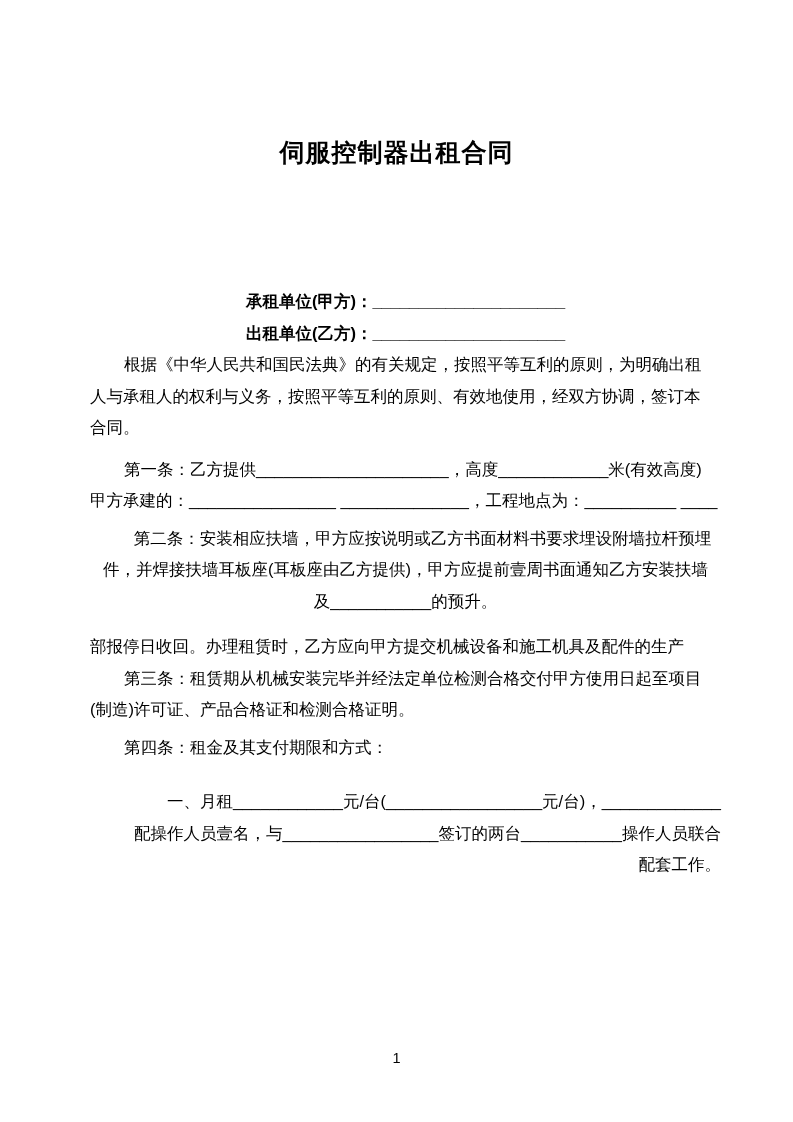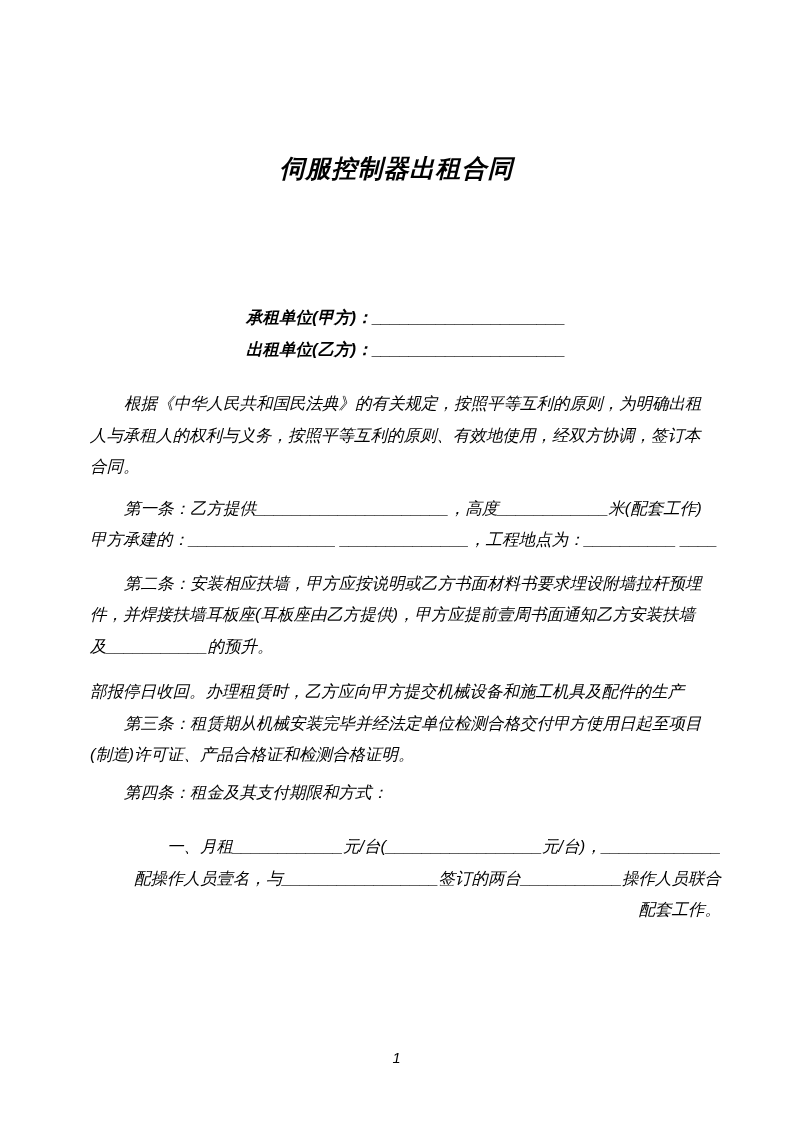--- a/index.html
+++ b/index.html
@@ -18,9 +18,8 @@
   .page {
     position: absolute;
     inset: 0;
-    padding: 16px 72px 0 90px;
+    padding: 0 72px 0 90px;
     box-sizing: border-box;
-    font-style: italic;
   }
   .doc-title {
     margin: 135px 0 0 0;

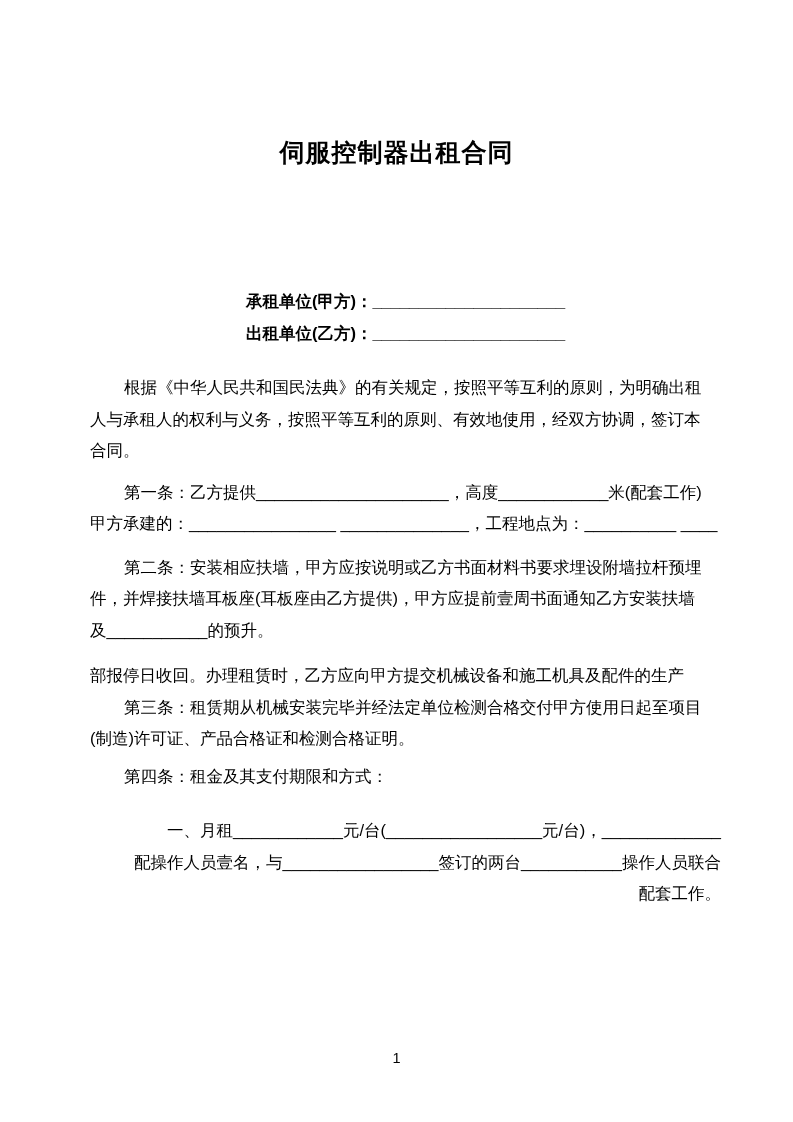--- a/index.html
+++ b/index.html
@@ -40,7 +40,7 @@
   .bold { font-weight: bold; text-align: center; }
   .party-a { margin-top: 117px; }
   .party-b { }
-  .clause-preamble { margin-top: 23px; }
+  .clause-preamble { }
   .clause-1 { margin-top: 10px; }
   .clause-2 { margin-top: 12px; }
   .clause-3 { margin-top: 14px; }

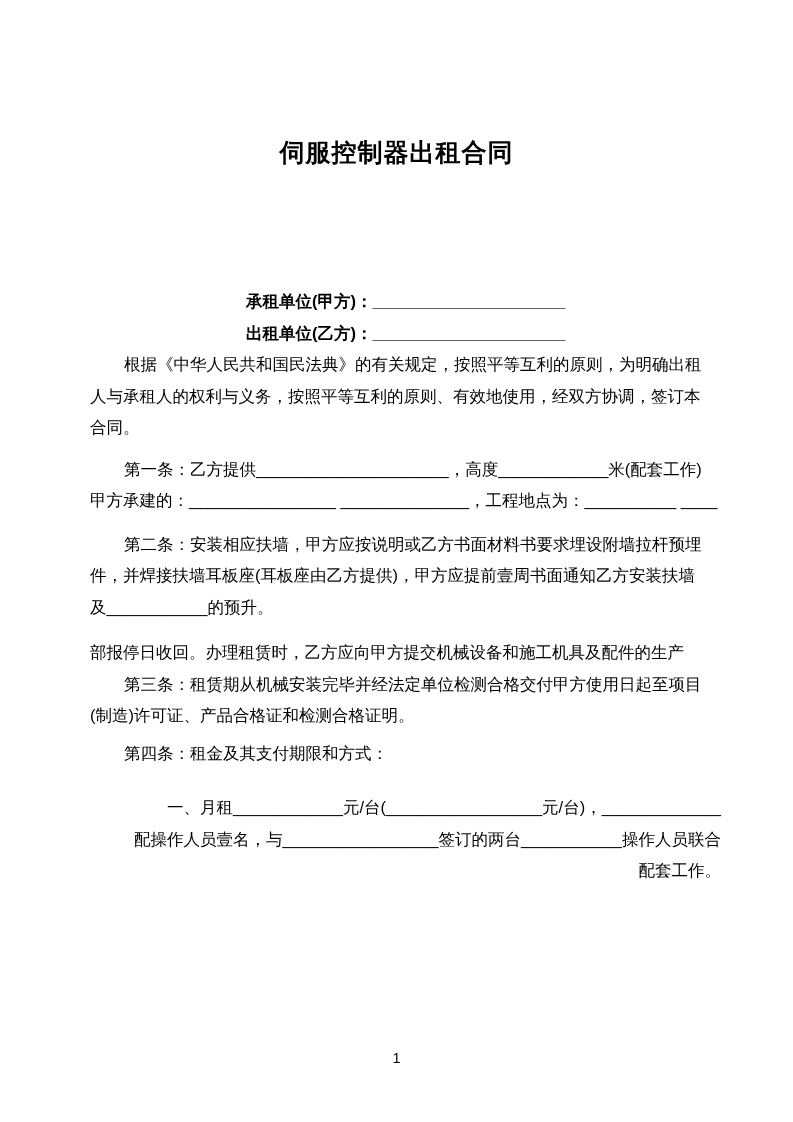--- a/index.html
+++ b/index.html
@@ -74,7 +74,7 @@
   </div>
 
   <div class="clause-1">
-    <p class="line indent">第一条：乙方提供_____________________，高度____________米(配套工作)</p>
+    <p class="line indent">第一条：乙方提供_____________________，高度____________米(有效高度)</p>
     <p class="line">甲方承建的：________________ ______________，工程地点为：__________ ____</p>
   </div>
 

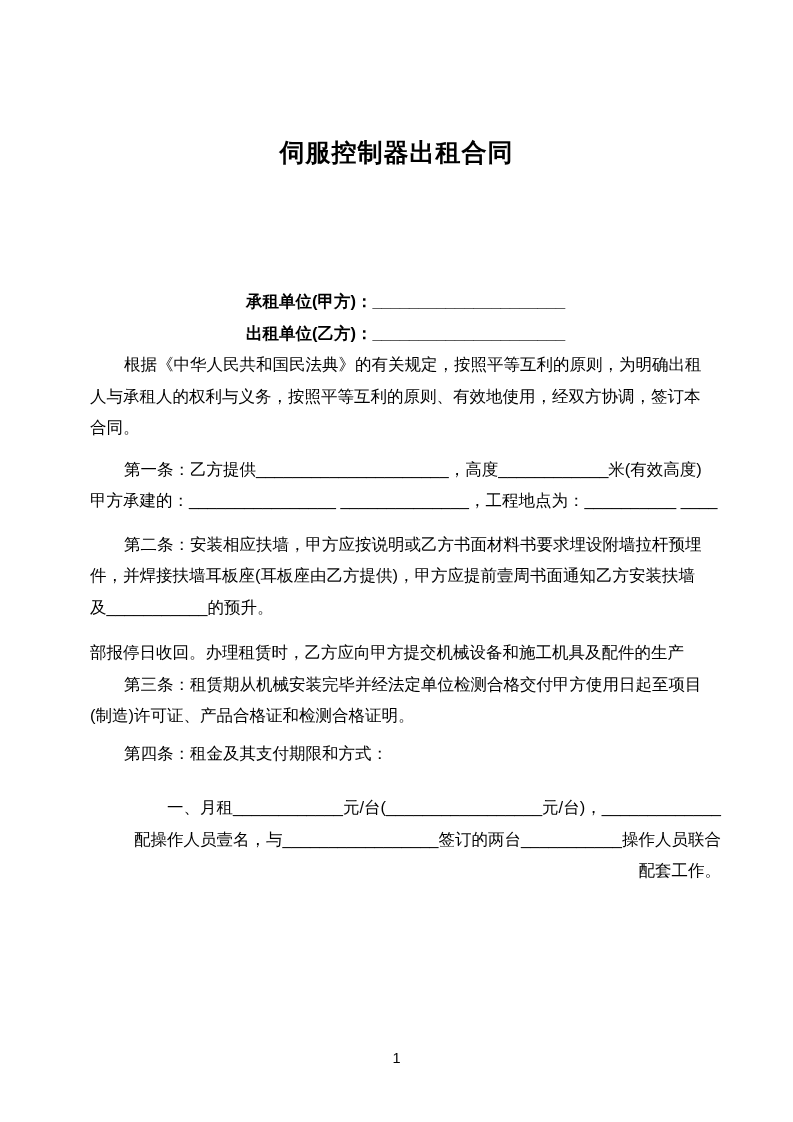--- a/index.html
+++ b/index.html
@@ -42,7 +42,7 @@
   .party-b { }
   .clause-preamble { }
   .clause-1 { margin-top: 10px; }
-  .clause-2 { margin-top: 12px; }
+  .clause-2 { margin-top: 6px; text-align: center; }
   .clause-3 { margin-top: 14px; }
   .clause-4 { margin-top: 6px; }
   .clause-5 { margin-top: 23px; text-align: right; }

